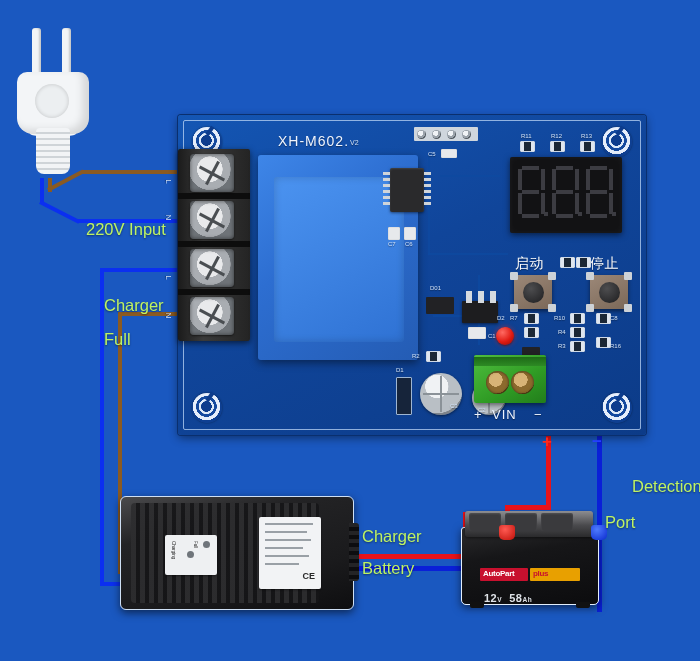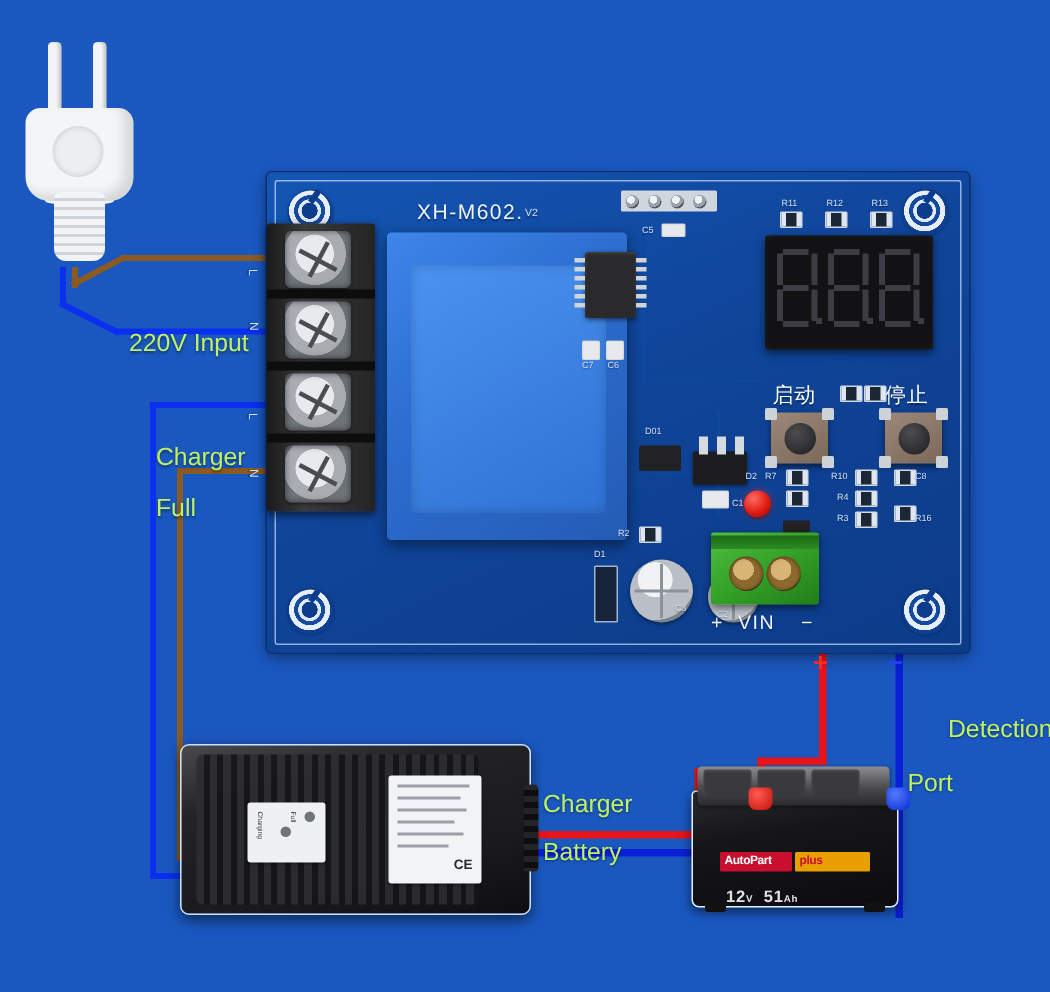--- a/index.html
+++ b/index.html
@@ -440,7 +440,7 @@
       </div>
       <div class="bat-spec">
         <span>12</span><small>V</small>
-        &nbsp;<span>51</span><small>Ah</small>
+        &nbsp;<span>58</span><small>Ah</small>
       </div>
       <div class="bat-foot" style="left:8px;"></div>
       <div class="bat-foot" style="right:8px;"></div>

